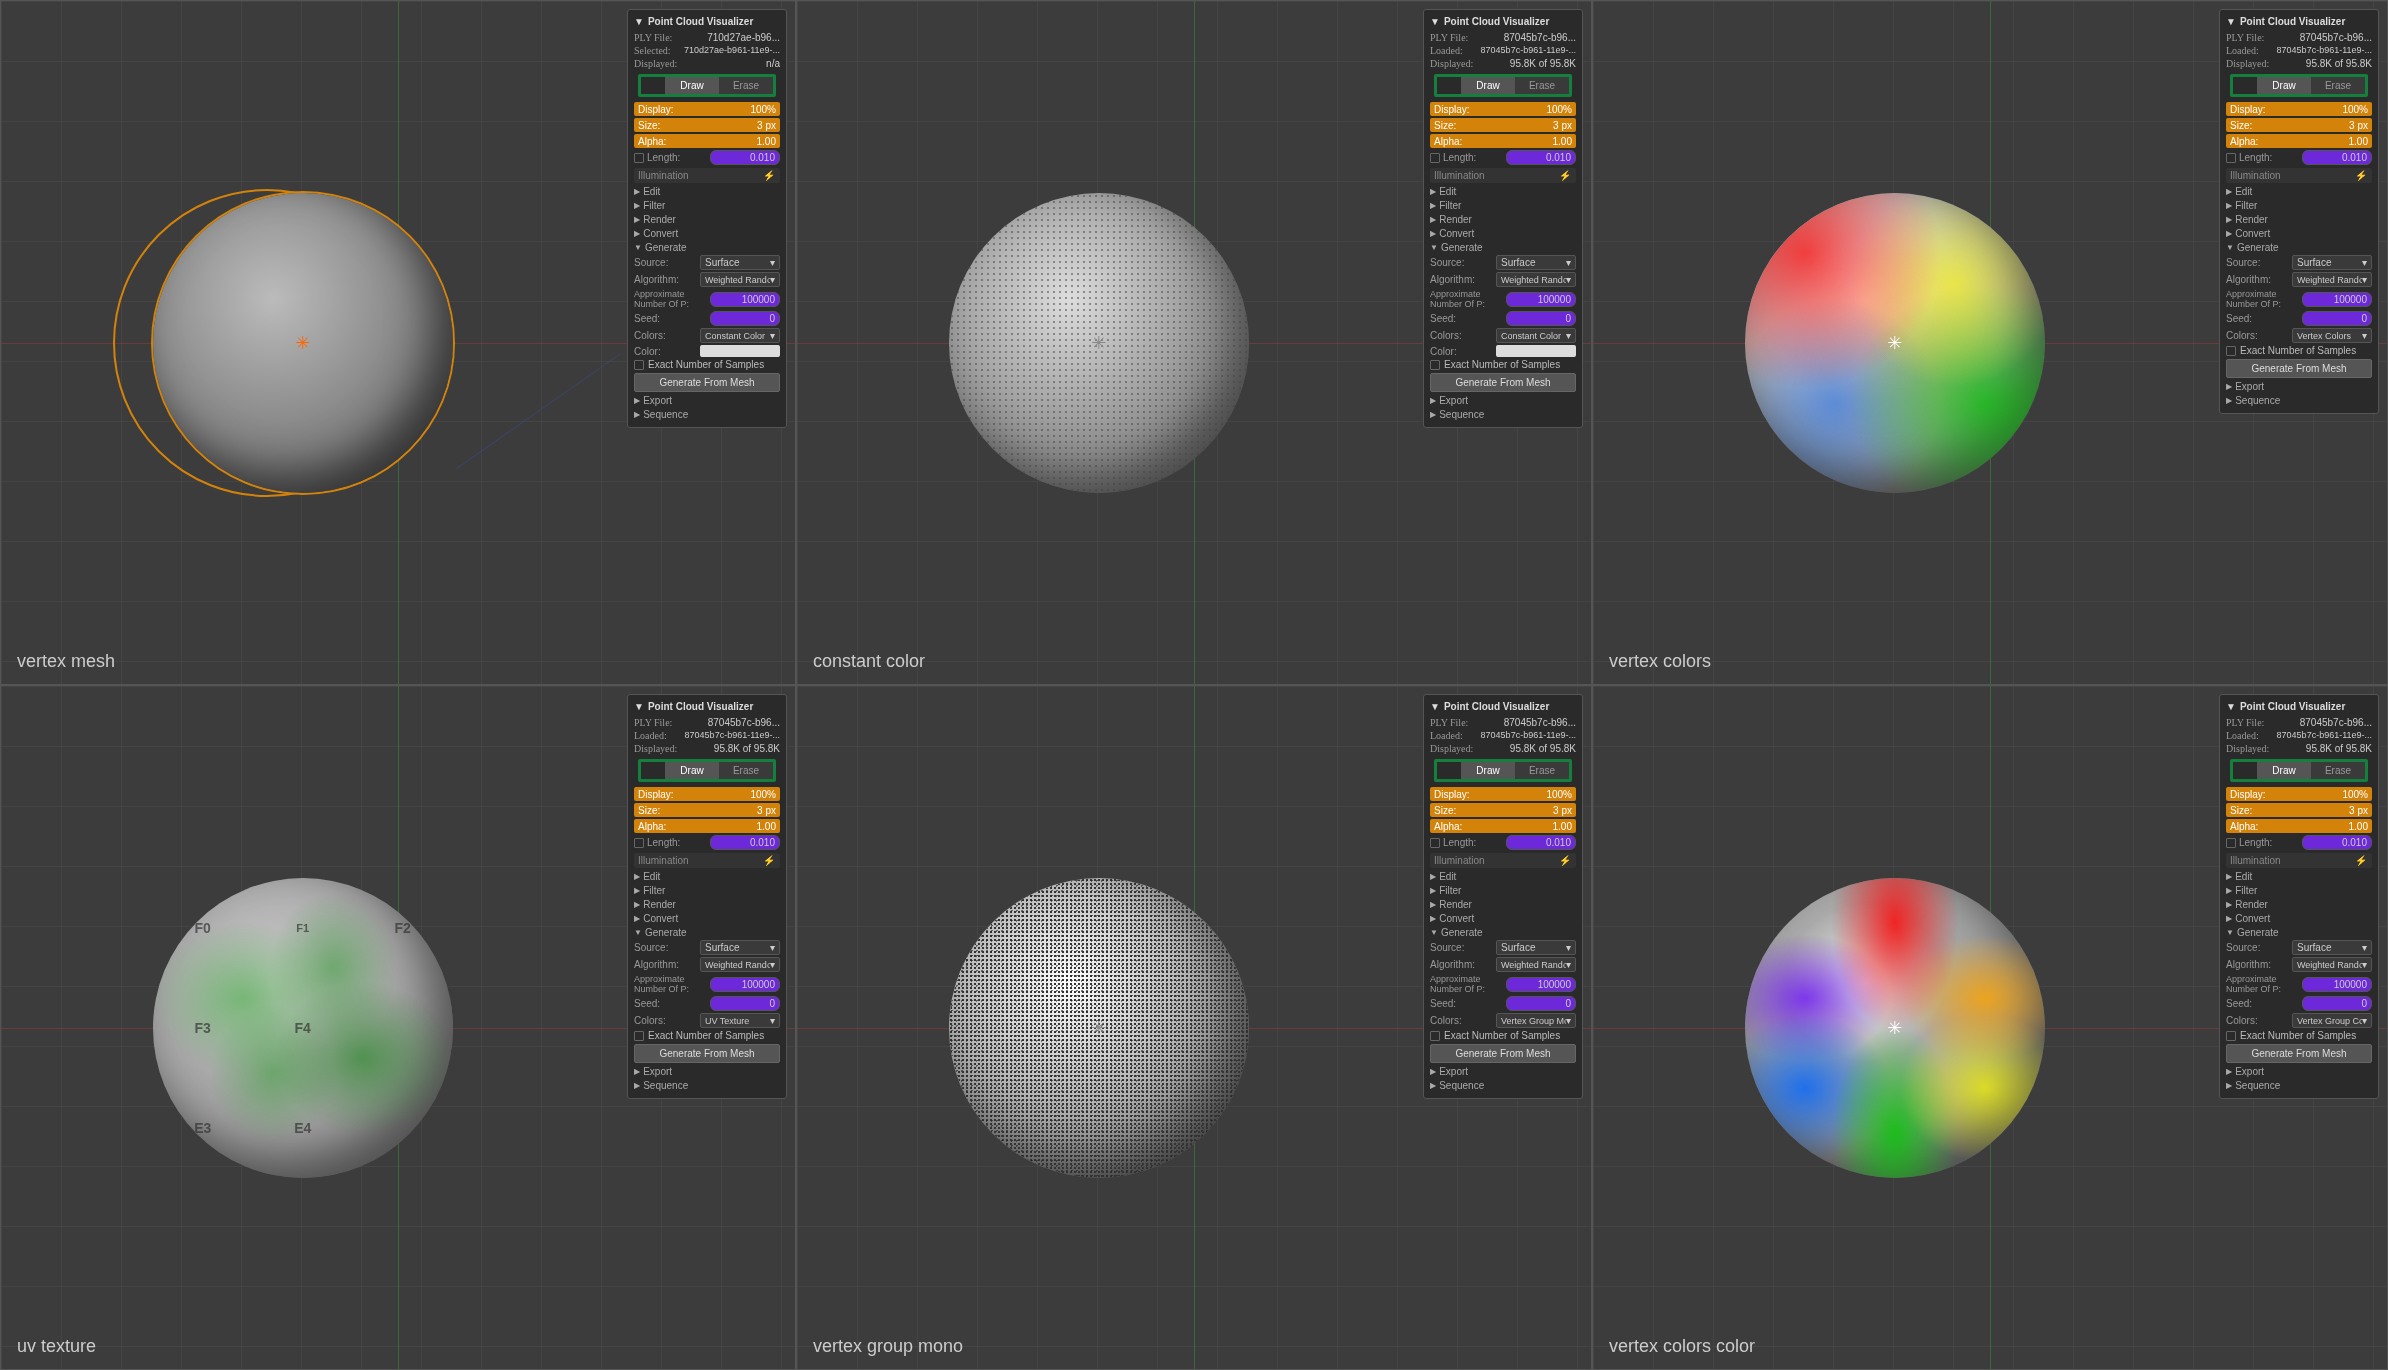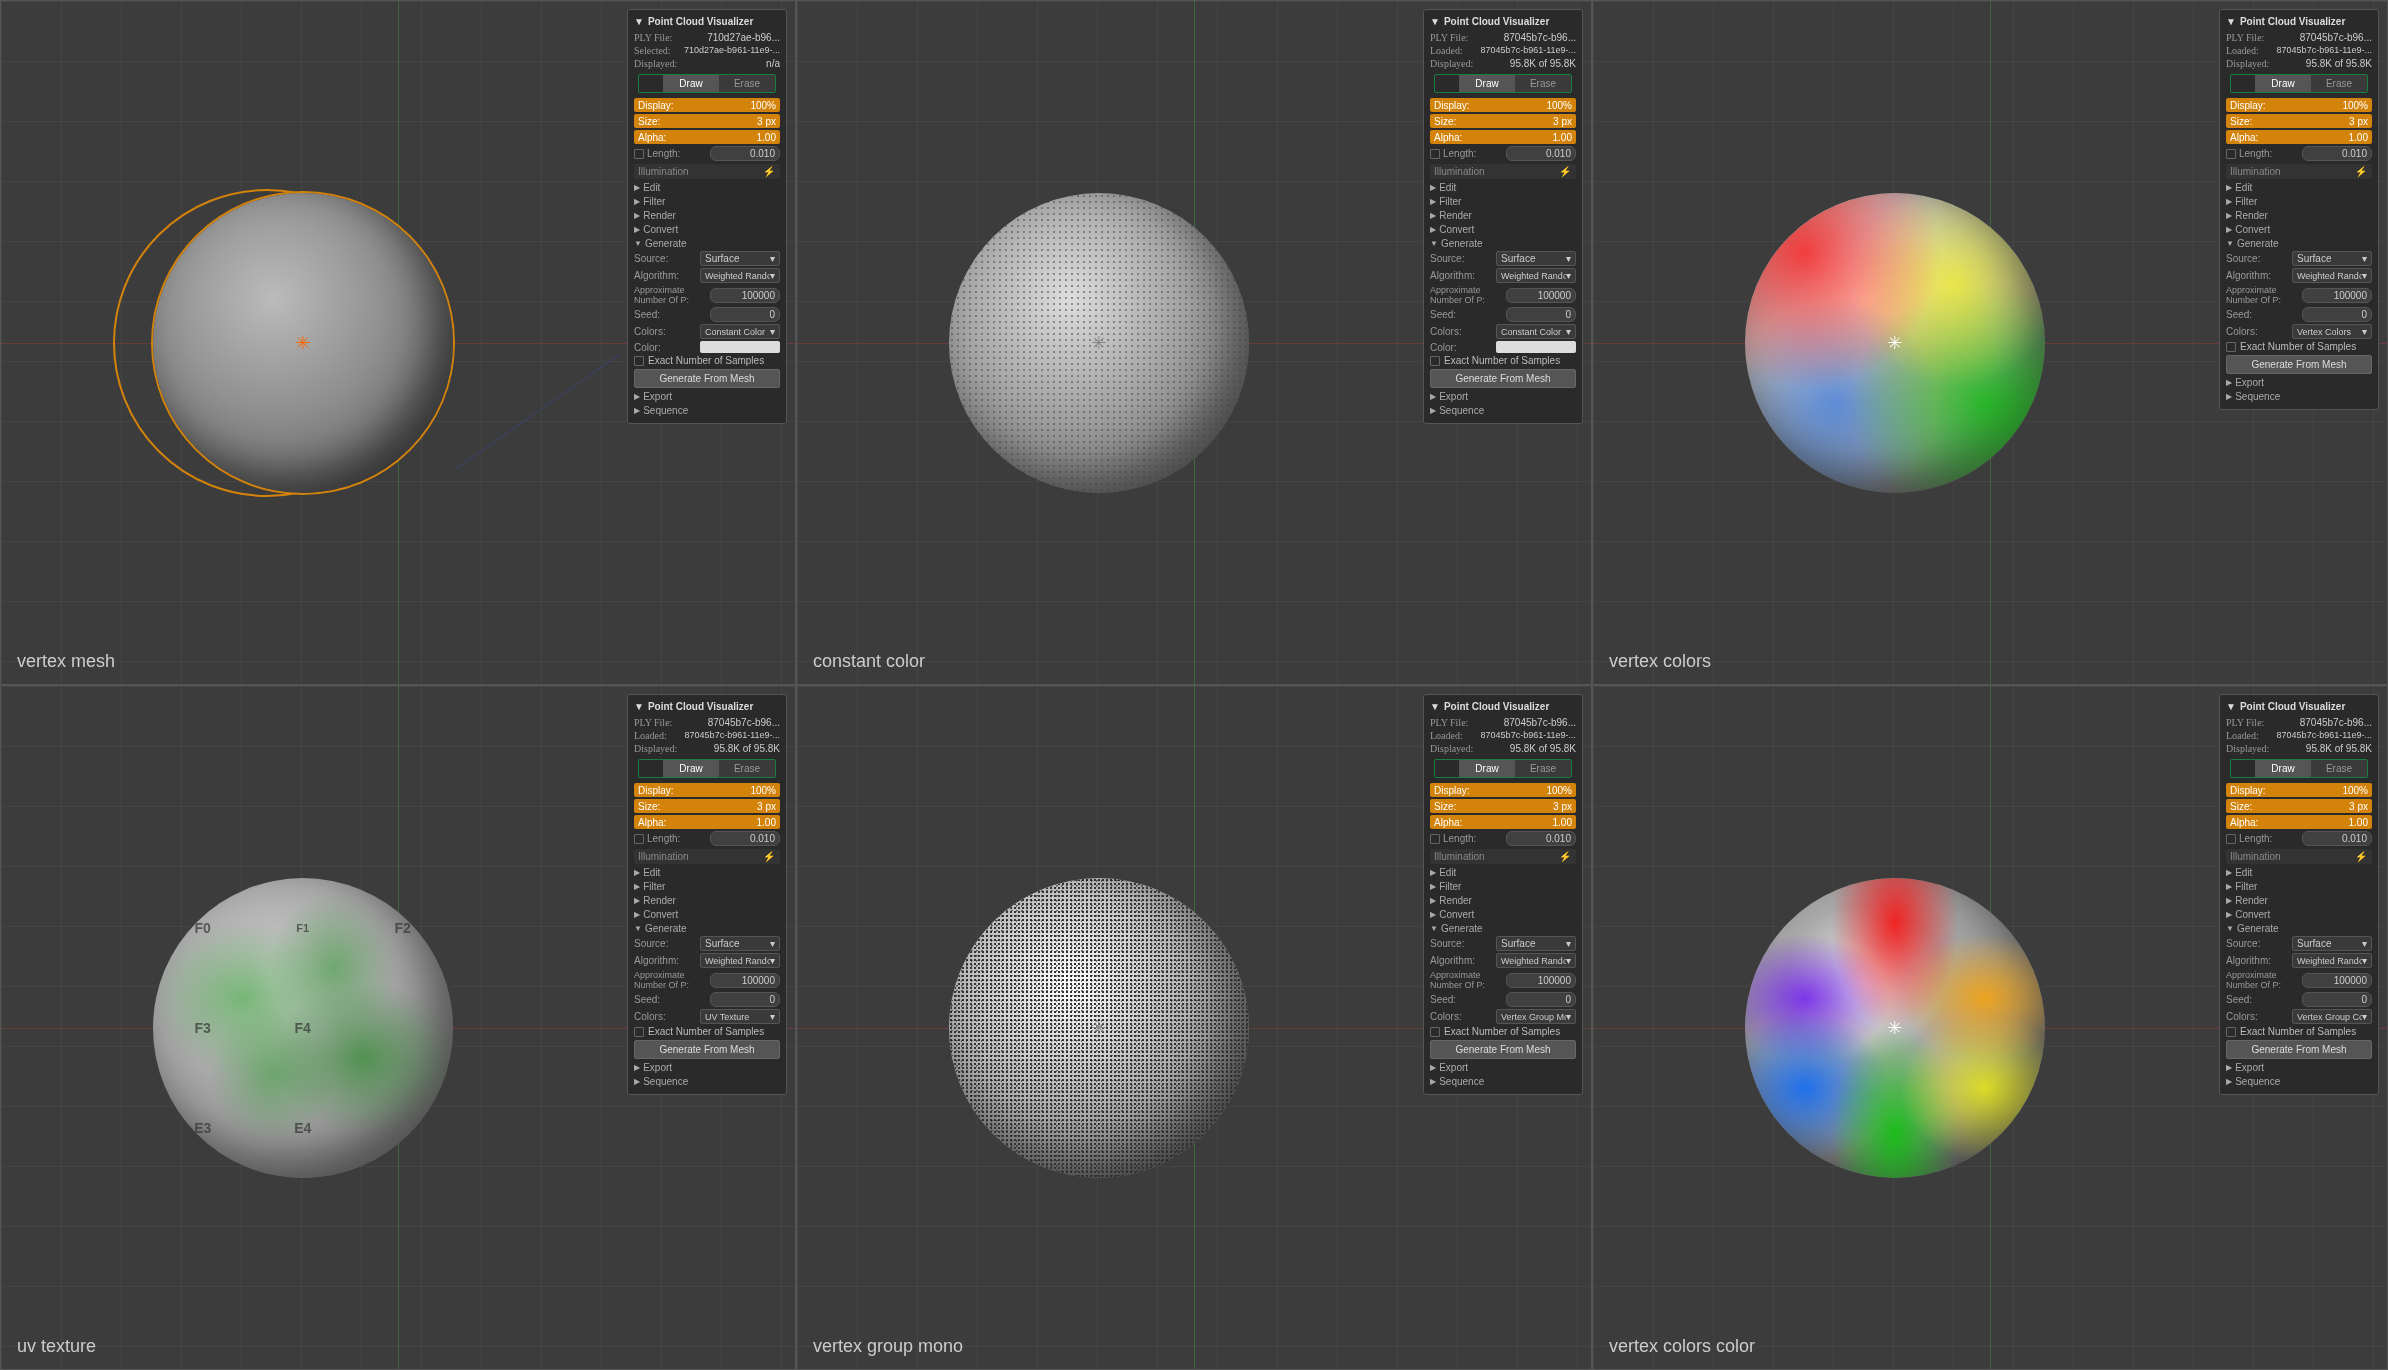--- a/index.html
+++ b/index.html
@@ -195,7 +195,7 @@
     .tab-row {
       display: flex;
       margin: 5px 4px;
-      border: 1px solid #15803d;
+      border: 3px solid #15803d;
       border-radius: 2px;
       overflow: hidden;
       padding-left: 24px;

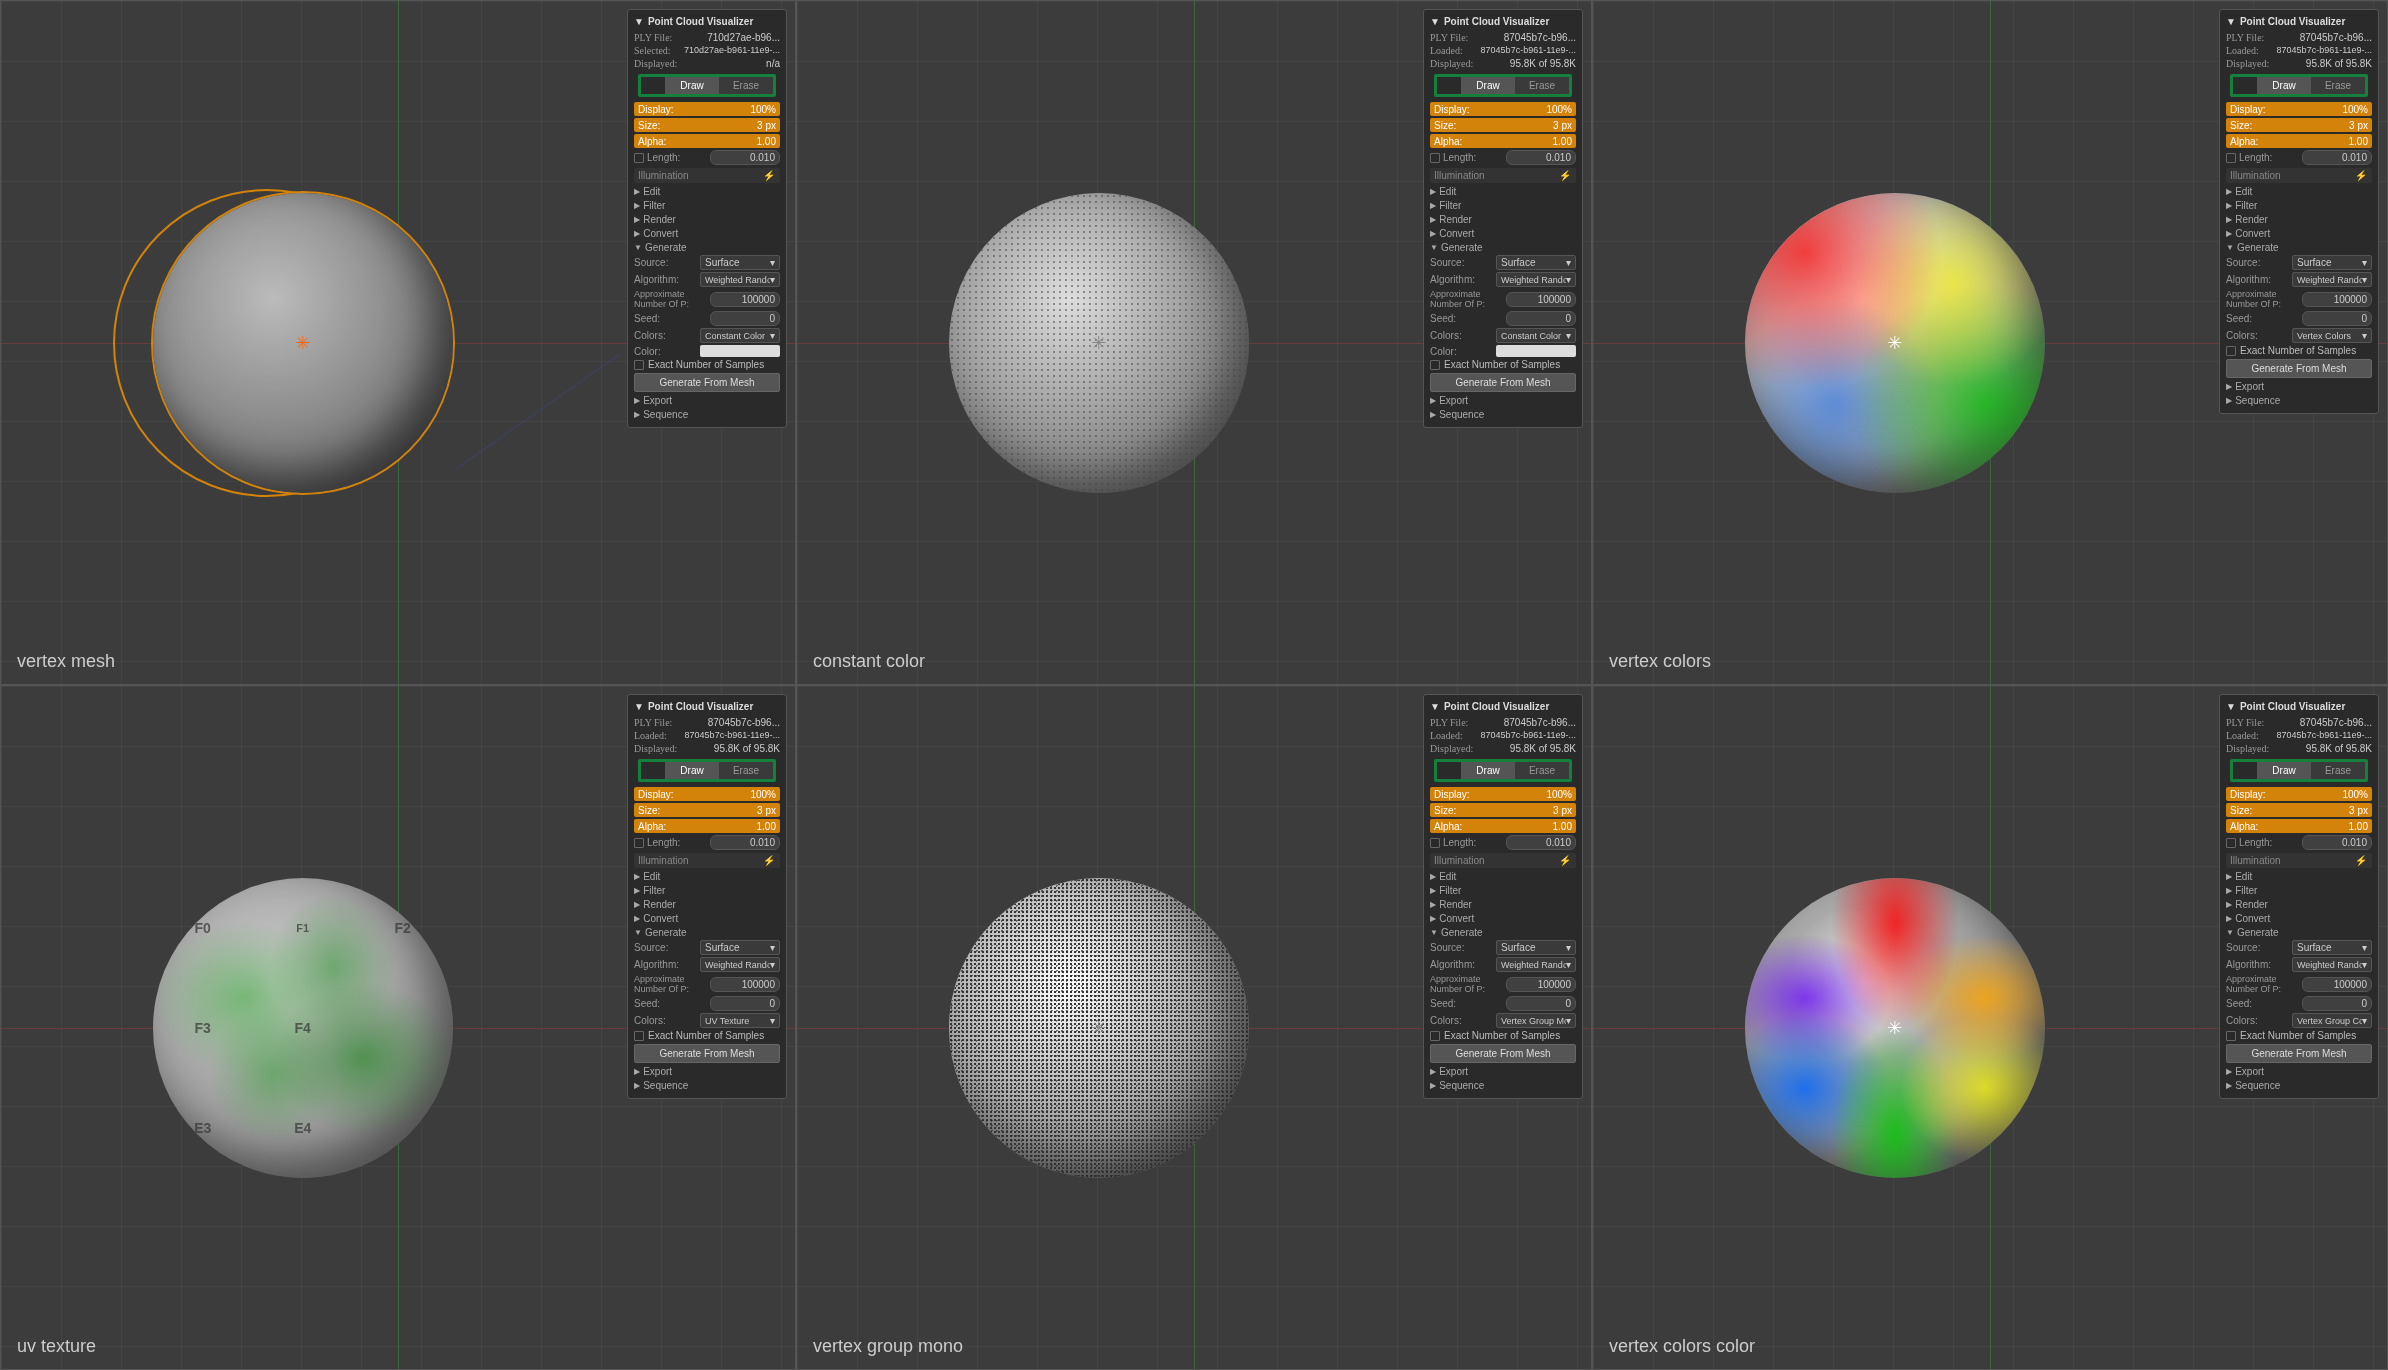--- a/index.html
+++ b/index.html
@@ -253,7 +253,7 @@
 
     .field-label { color: #999; font-size: 10px; }
     .field-value {
-      background: #404040;
+      background: #6d28d9;
       border: 1px solid #555;
       color: #ccc;
       padding: 1px 4px;

